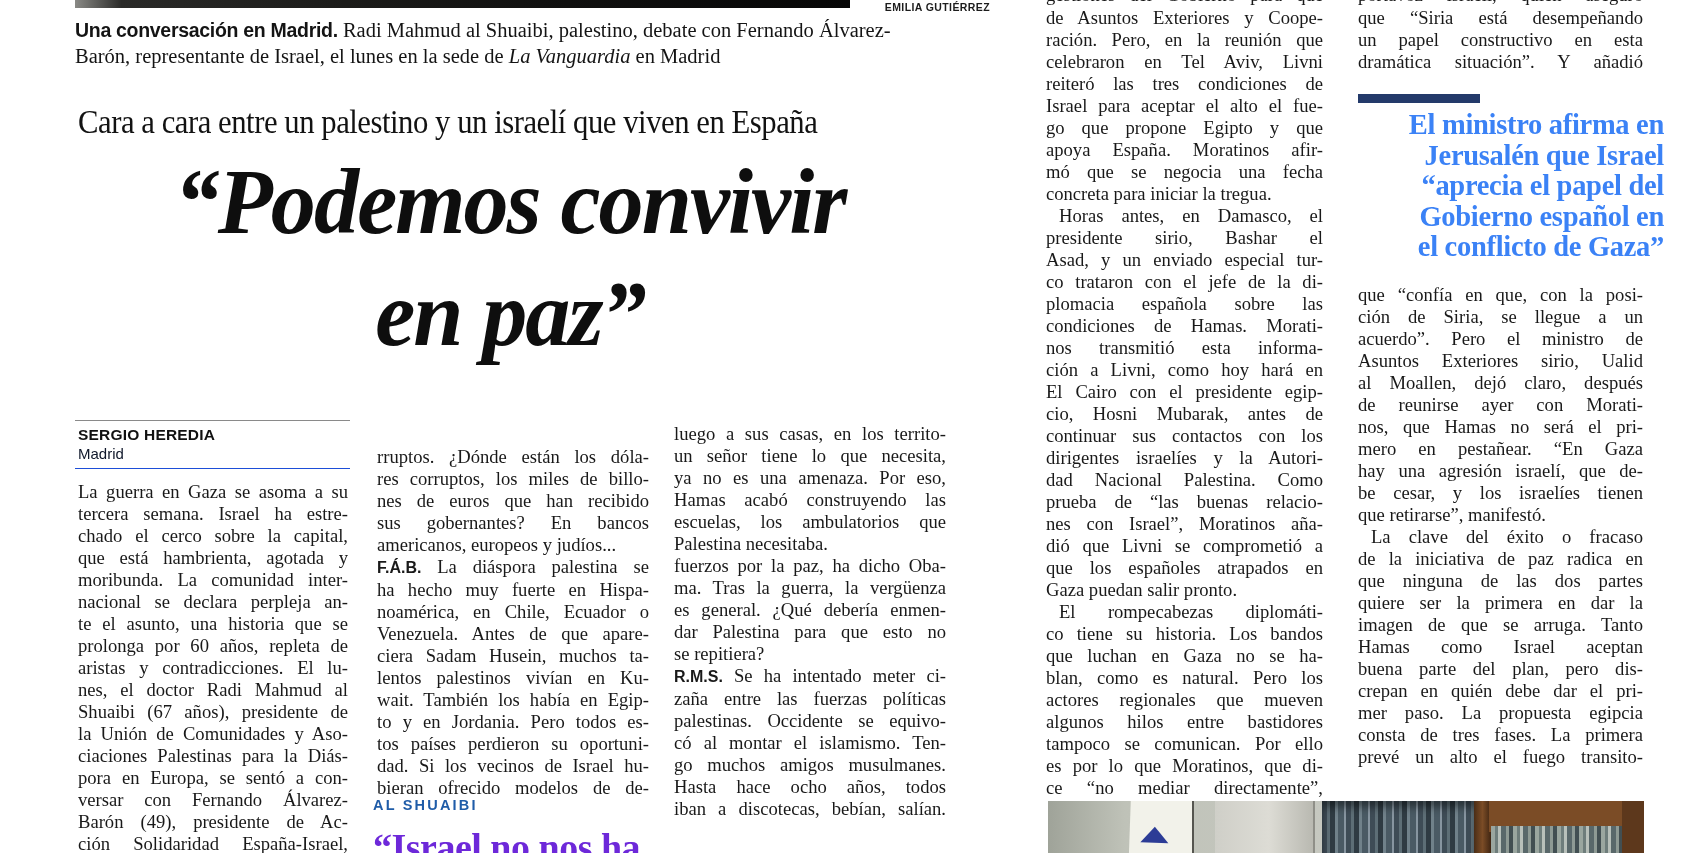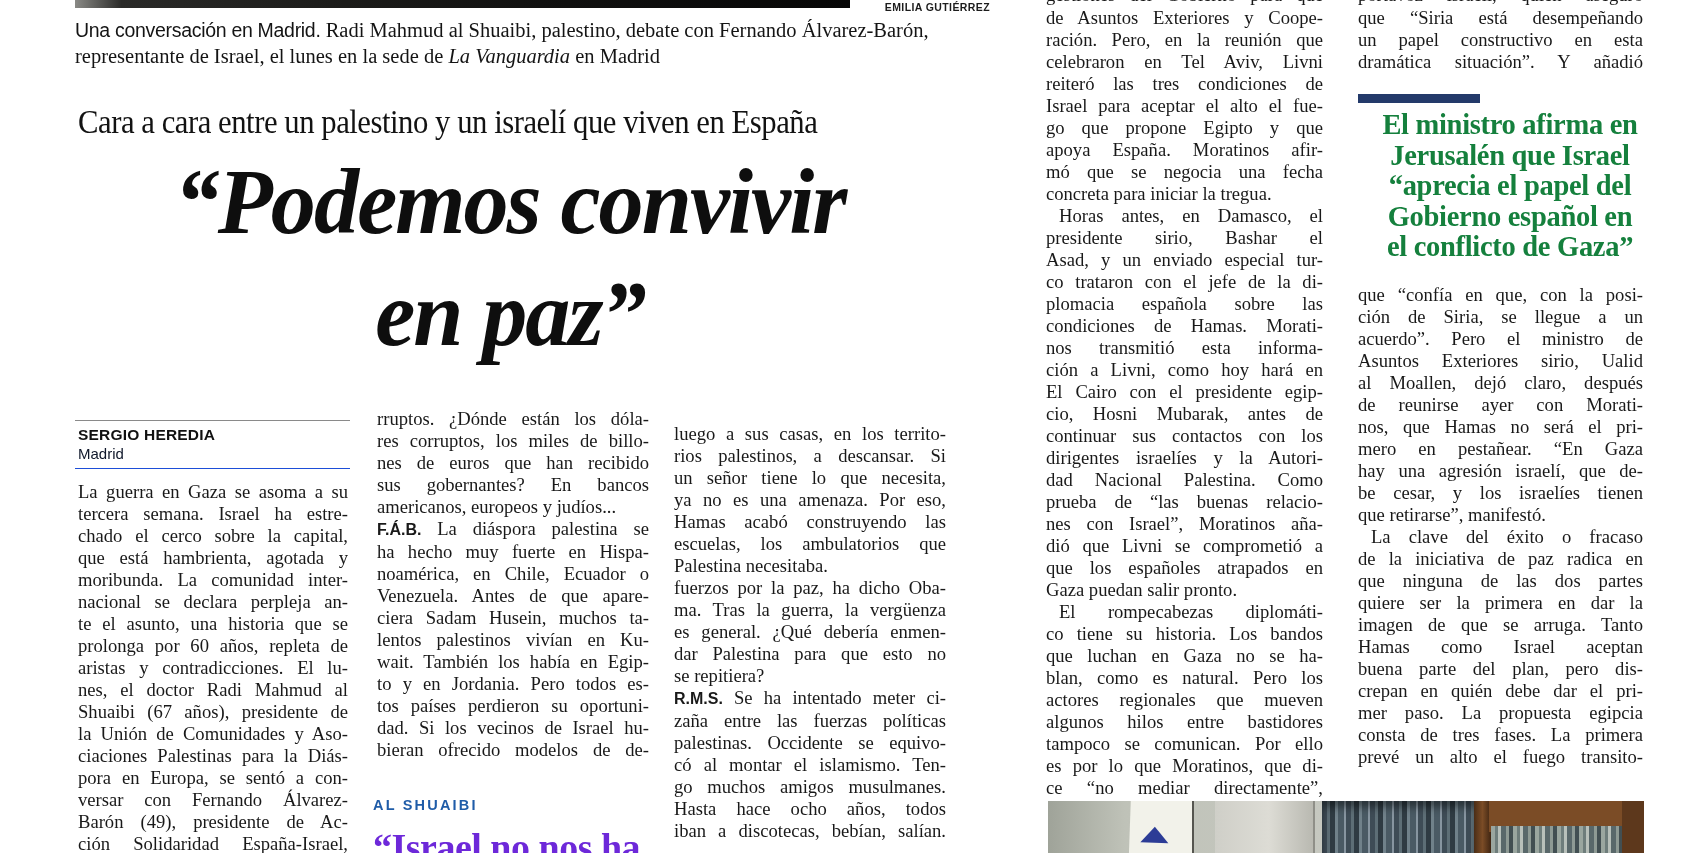--- a/index.html
+++ b/index.html
@@ -13,7 +13,7 @@
     letter-spacing:.4px;color:#1c1c1c;}
   .caption{position:absolute;left:75px;top:18px;width:862px;font-size:20.5px;
     line-height:25.5px;color:#141414;}
-  .caption .lead{font-family:"Liberation Sans",sans-serif;font-weight:400;
+  .caption .lead{font-family:"Liberation Sans",sans-serif;font-weight:700;
     font-size:19.5px;letter-spacing:-.3px;}
   .caption .it{font-style:italic;}
   

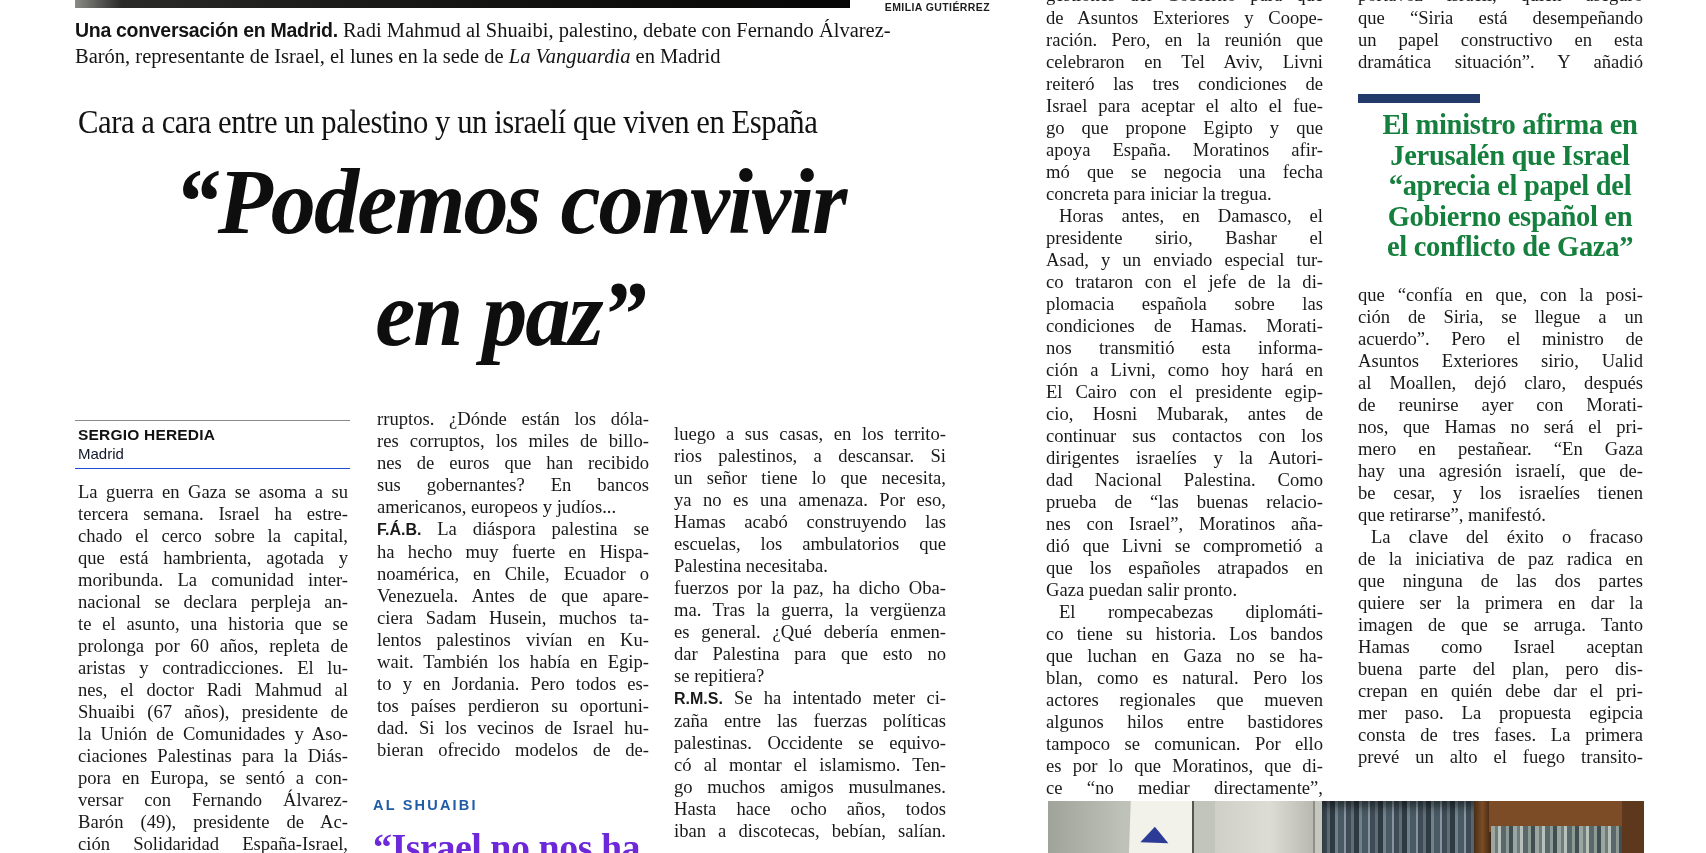--- a/index.html
+++ b/index.html
@@ -46,7 +46,7 @@
     background:var(--navy,#233a6a);}
   .boxhead{position:absolute;left:1356px;top:110px;width:308px;}
   .hl{font-family:"Liberation Serif",serif;font-weight:700;font-size:28.5px;line-height:30.5px;
-    color:#15803d;letter-spacing:-.3px;text-align:center;}
+    color:#3b82f6;letter-spacing:-.3px;text-align:right;}
   
   .photo{position:absolute;left:1048px;top:801px;width:596px;height:52px;overflow:hidden;}
   .p-inner{position:absolute;left:0;top:0;width:100%;height:140px;}

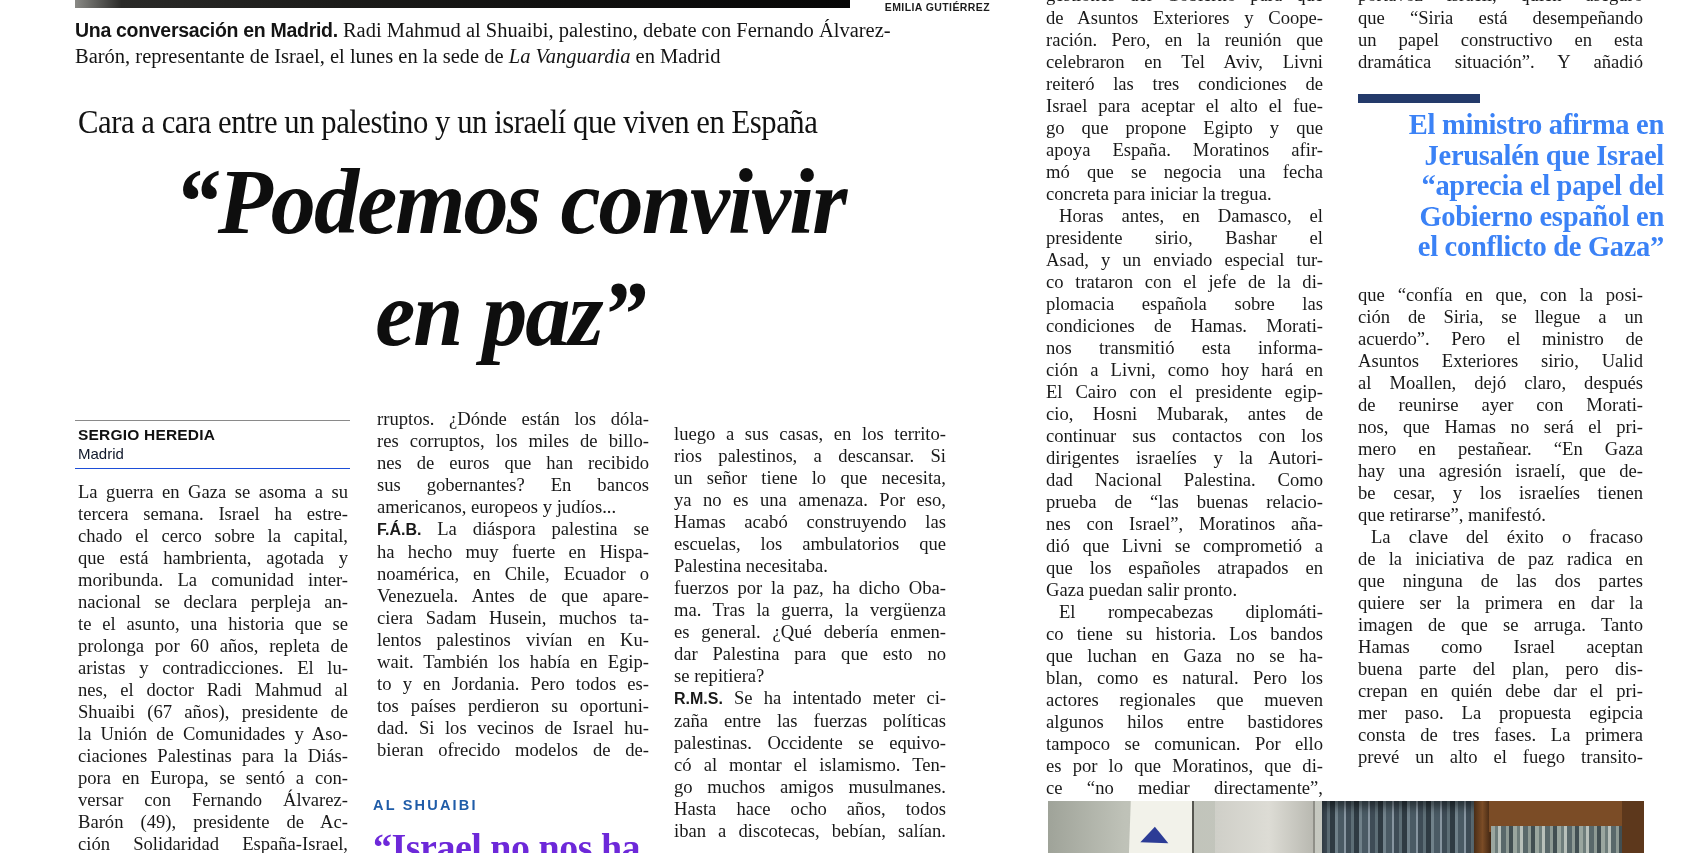--- a/index.html
+++ b/index.html
@@ -121,7 +121,7 @@
       <div class="bl">ción Solidaridad España-Israel,</div>
     </div>
 
-  <div class="col" style="left:377px;top:408px;width:272px;">
+  <div class="col" style="left:377px;top:446px;width:272px;">
       <div class="bl">rruptos. ¿Dónde están los dóla-</div>
       <div class="bl">res corruptos, los miles de billo-</div>
       <div class="bl">nes de euros que han recibido</div>

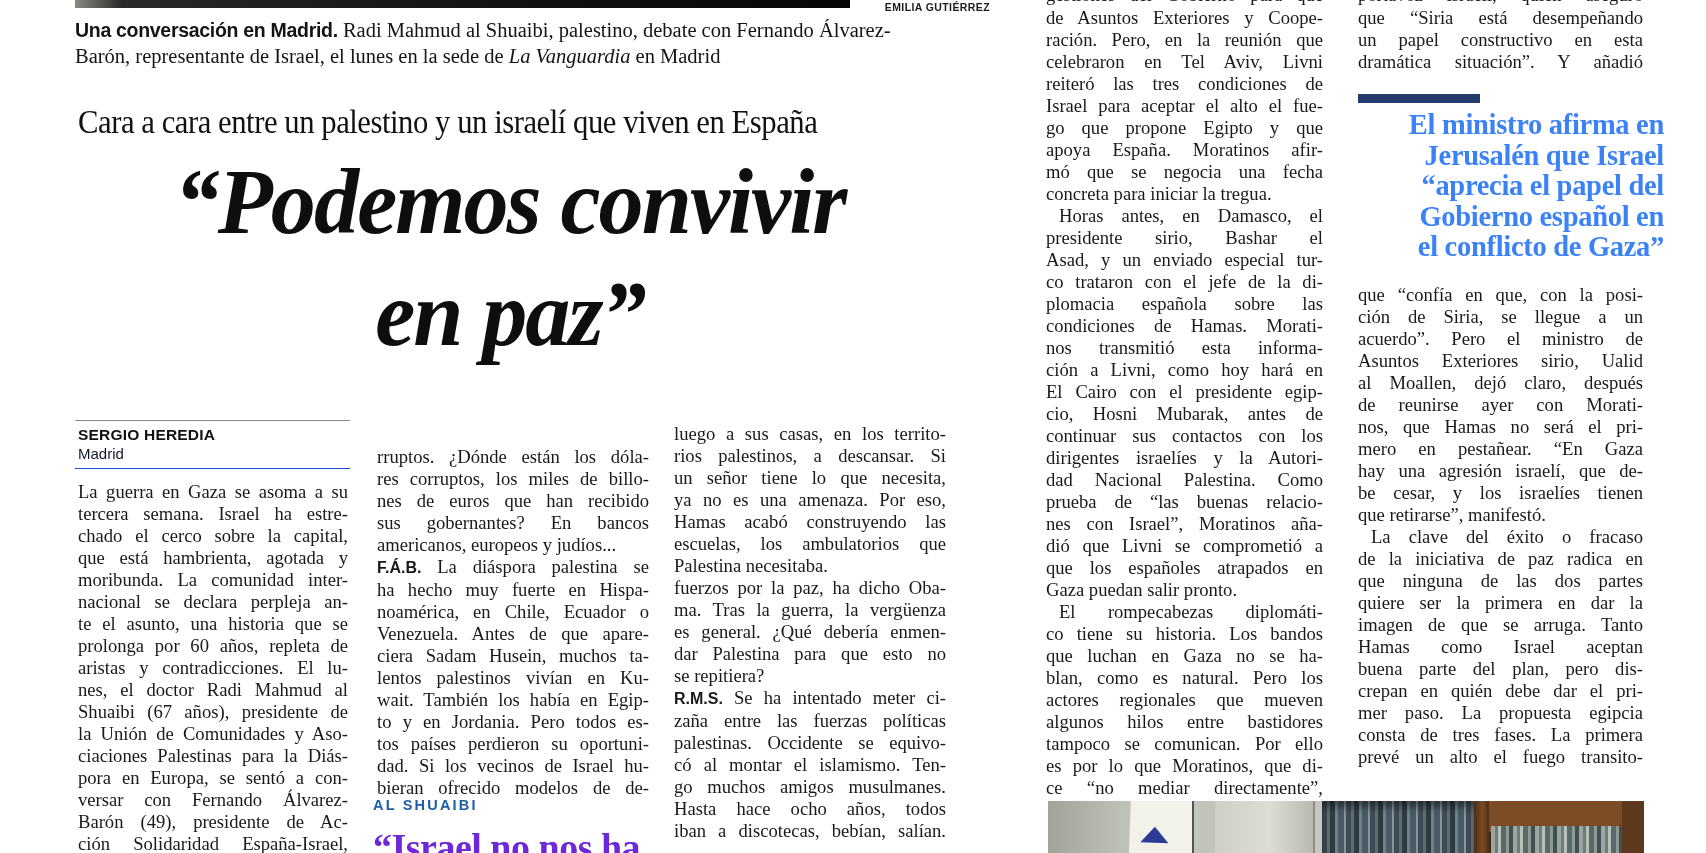--- a/index.html
+++ b/index.html
@@ -147,7 +147,6 @@
 
   <div class="col" style="left:674px;top:423px;width:272px;">
       <div class="bl">luego a sus casas, en los territo-</div>
-      <div class="bl">rios palestinos, a descansar. Si</div>
       <div class="bl">un señor tiene lo que necesita,</div>
       <div class="bl">ya no es una amenaza. Por eso,</div>
       <div class="bl">Hamas acabó construyendo las</div>

